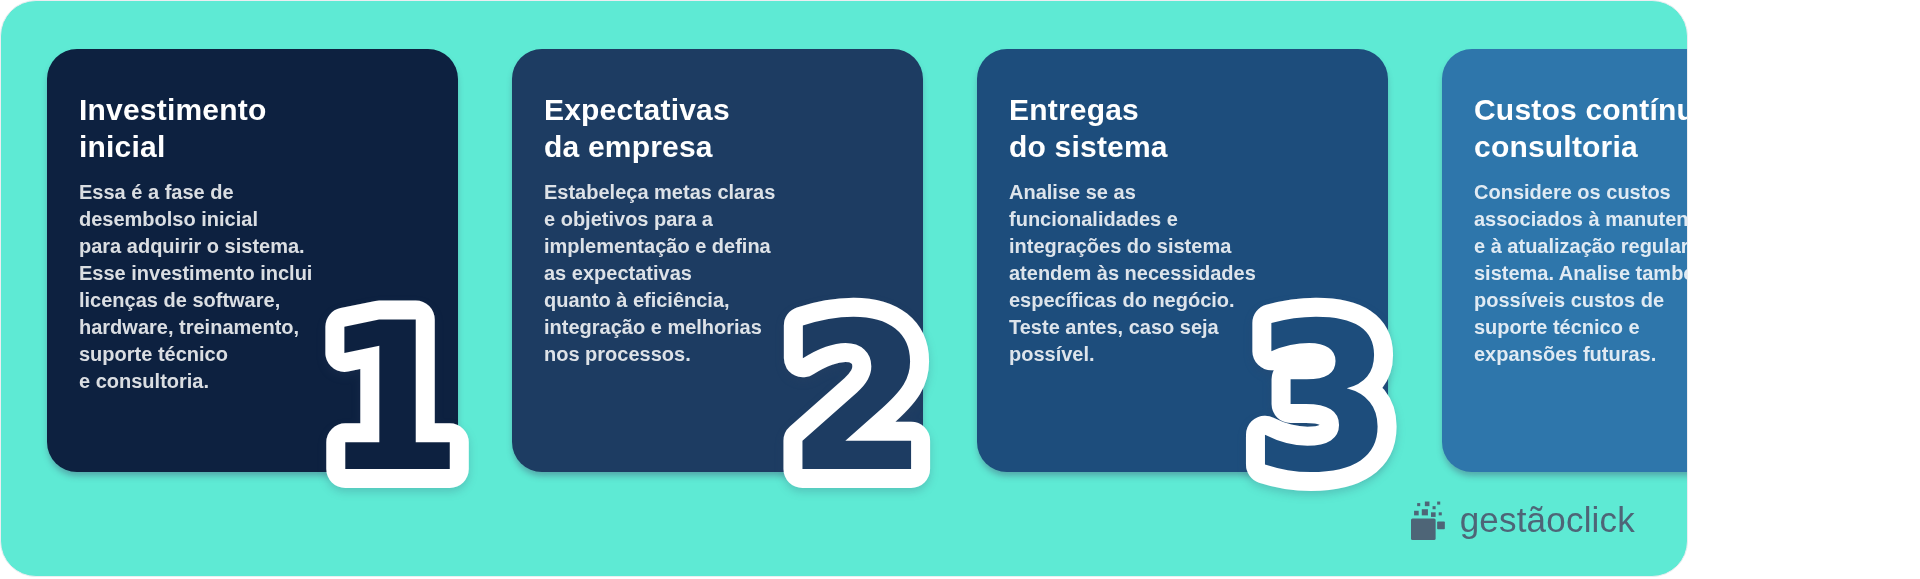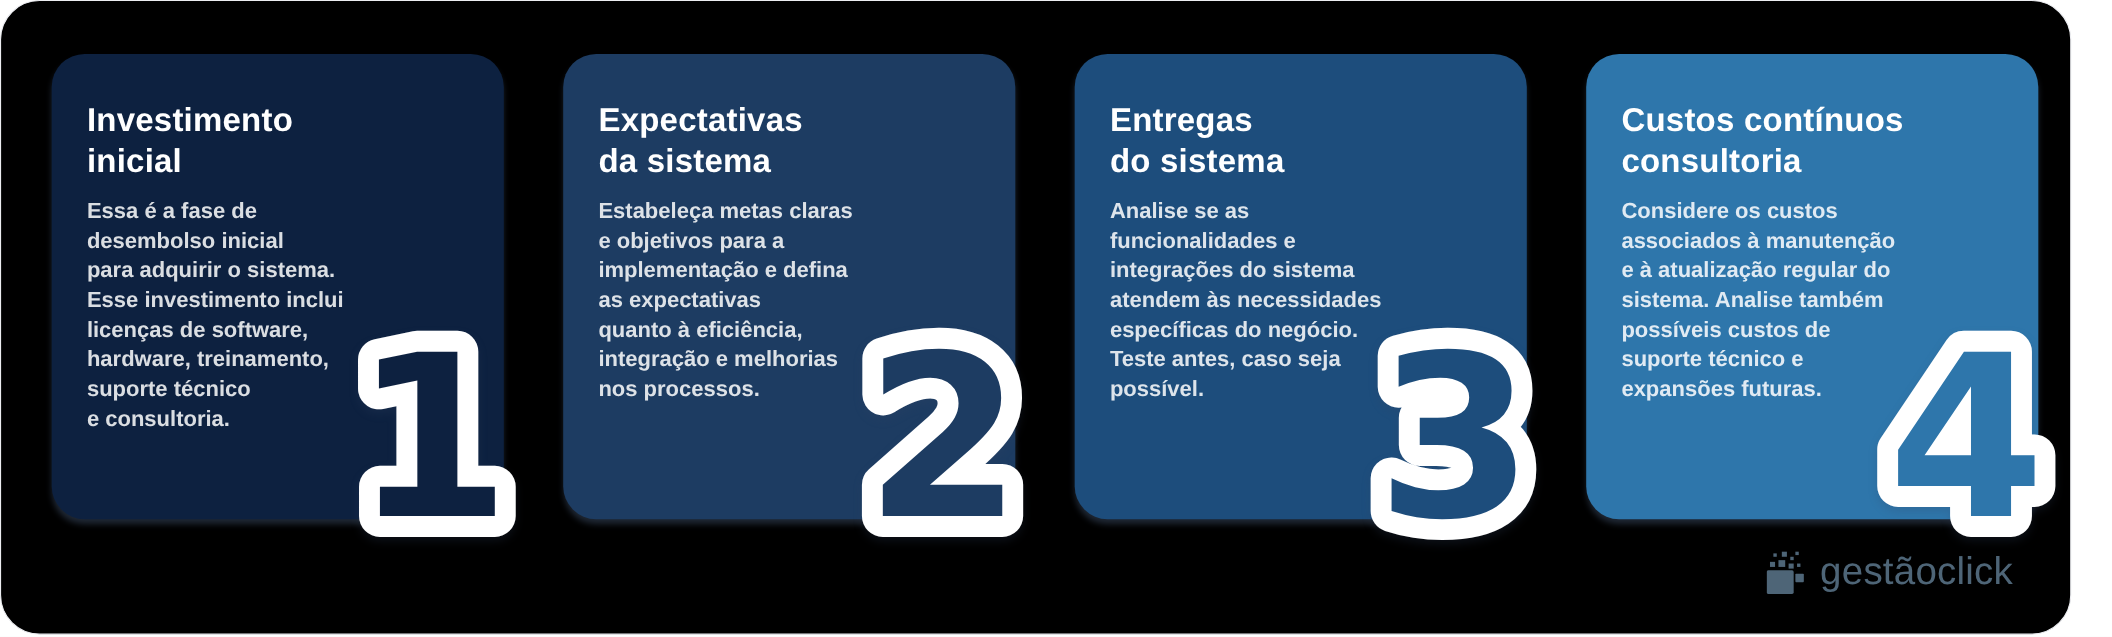--- a/index.html
+++ b/index.html
@@ -12,9 +12,9 @@
   }
   .canvas {
     position: relative;
-    width: 1883px;
+    width: 1688px;
     height: 577px;
-    background: #000000;
+    background: #5eead4;
     border: 1px solid #ecedf1;
     border-radius: 36px;
     overflow: hidden;

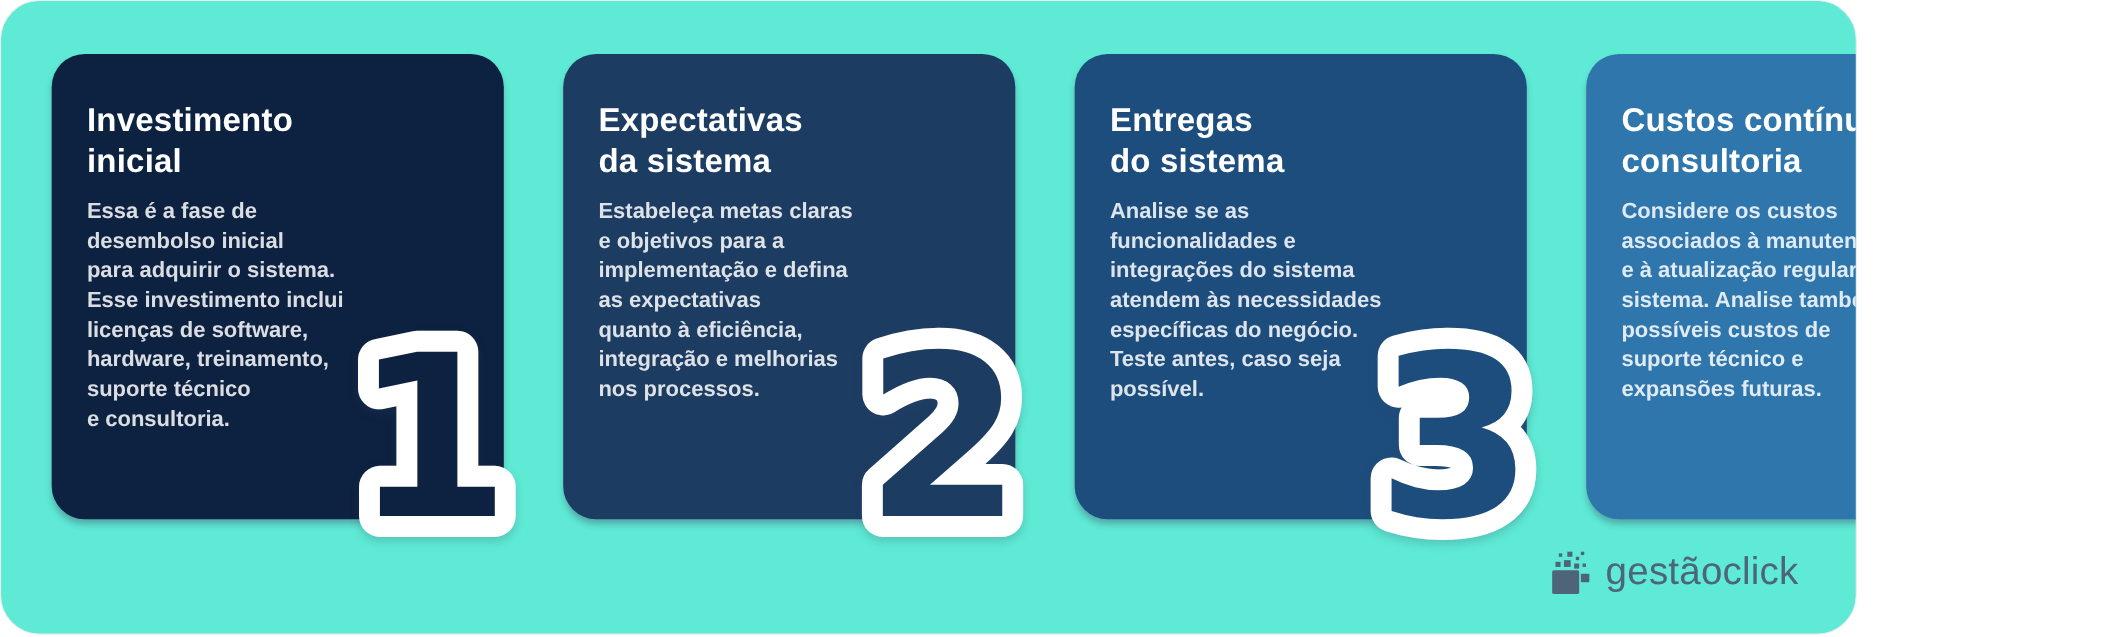--- a/index.html
+++ b/index.html
@@ -117,7 +117,7 @@
     </section>
       <section class="card" style="background: rgb(29, 60, 98);">
       <h2 class="card-title" style="color: rgb(255, 255, 255);">Expectativas
-da sistema</h2>
+da empresa</h2>
       <p class="card-body" style="color: rgba(255, 255, 255, 0.85);">Estabeleça metas claras
 e objetivos para a
 implementação e defina

